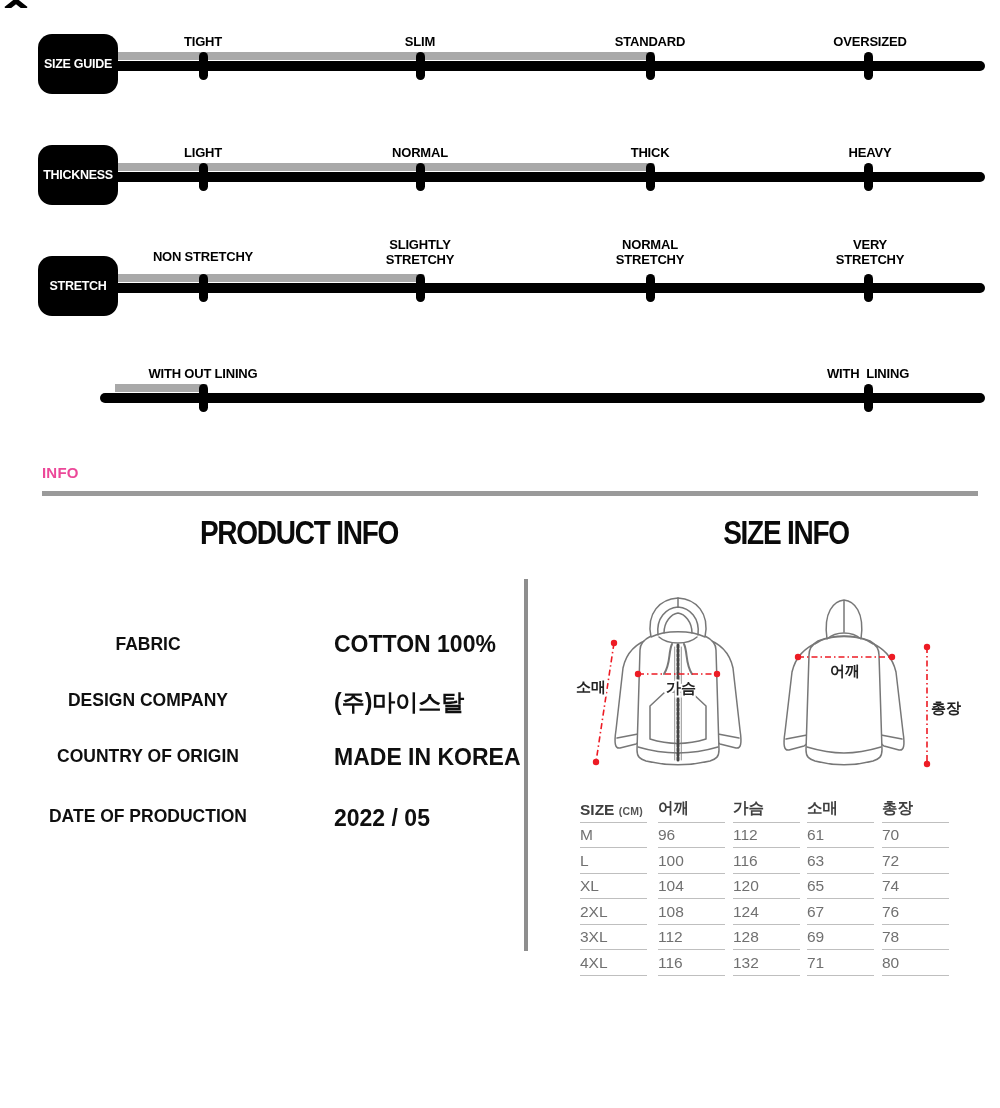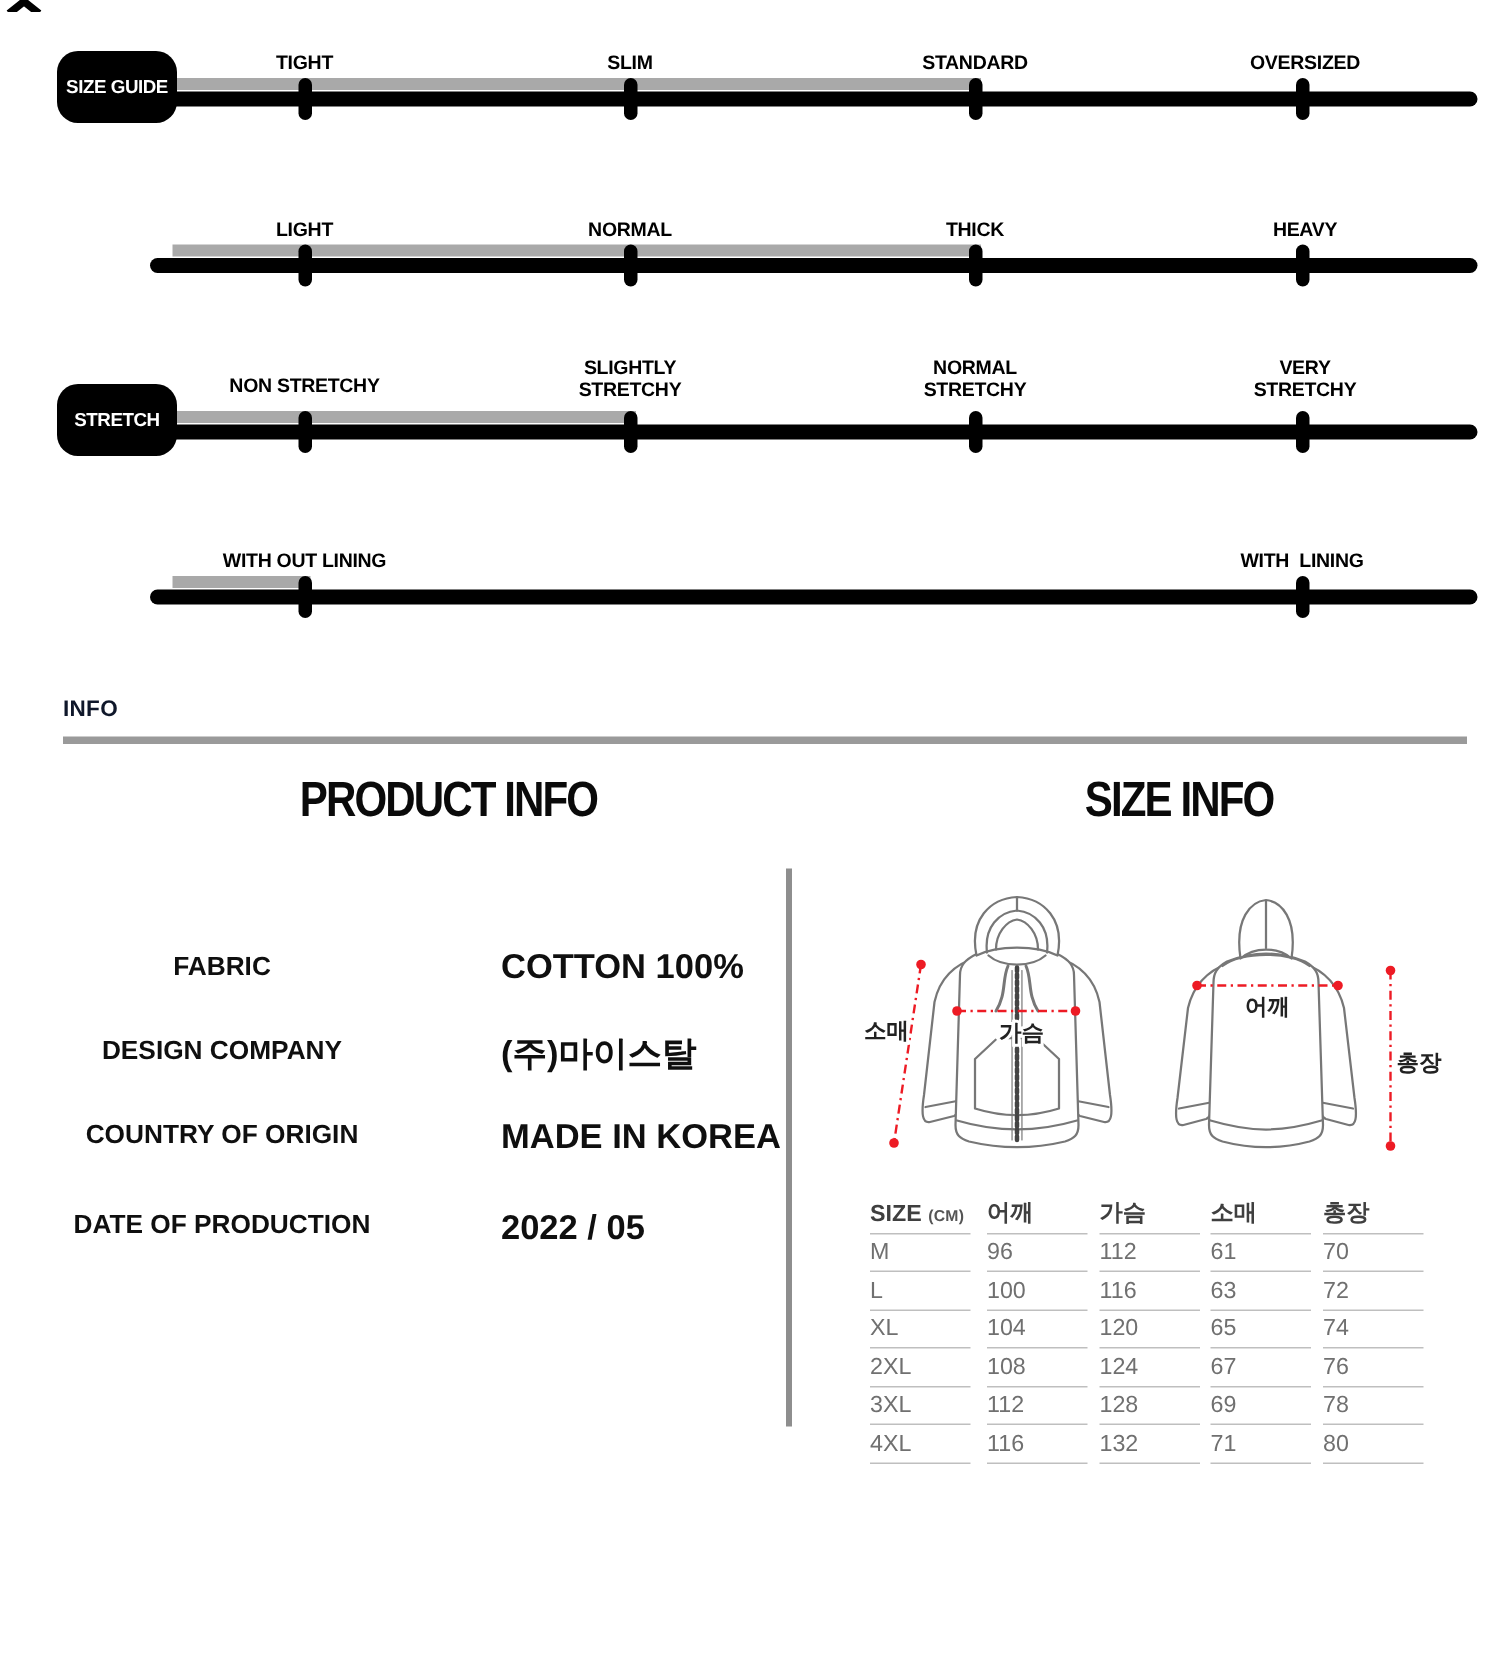--- a/index.html
+++ b/index.html
@@ -8,7 +8,7 @@
 
   
   .scale{position:absolute;left:0;width:1000px;height:78px;}
-  .scale-badge{position:absolute;left:38px;top:0;width:80px;height:48px;background:#000;
+  .scale-badge{position:absolute;left:38px;top:0;width:80px;height:60px;background:#000;
                border-radius:14px;display:flex;align-items:center;justify-content:center;}
   .scale-badge span{color:#fff;font-weight:700;font-size:12.5px;letter-spacing:-0.3px;white-space:pre;}
   .scale-track{position:absolute;left:100px;top:27px;width:885px;height:10px;background:#000;border-radius:5px;}

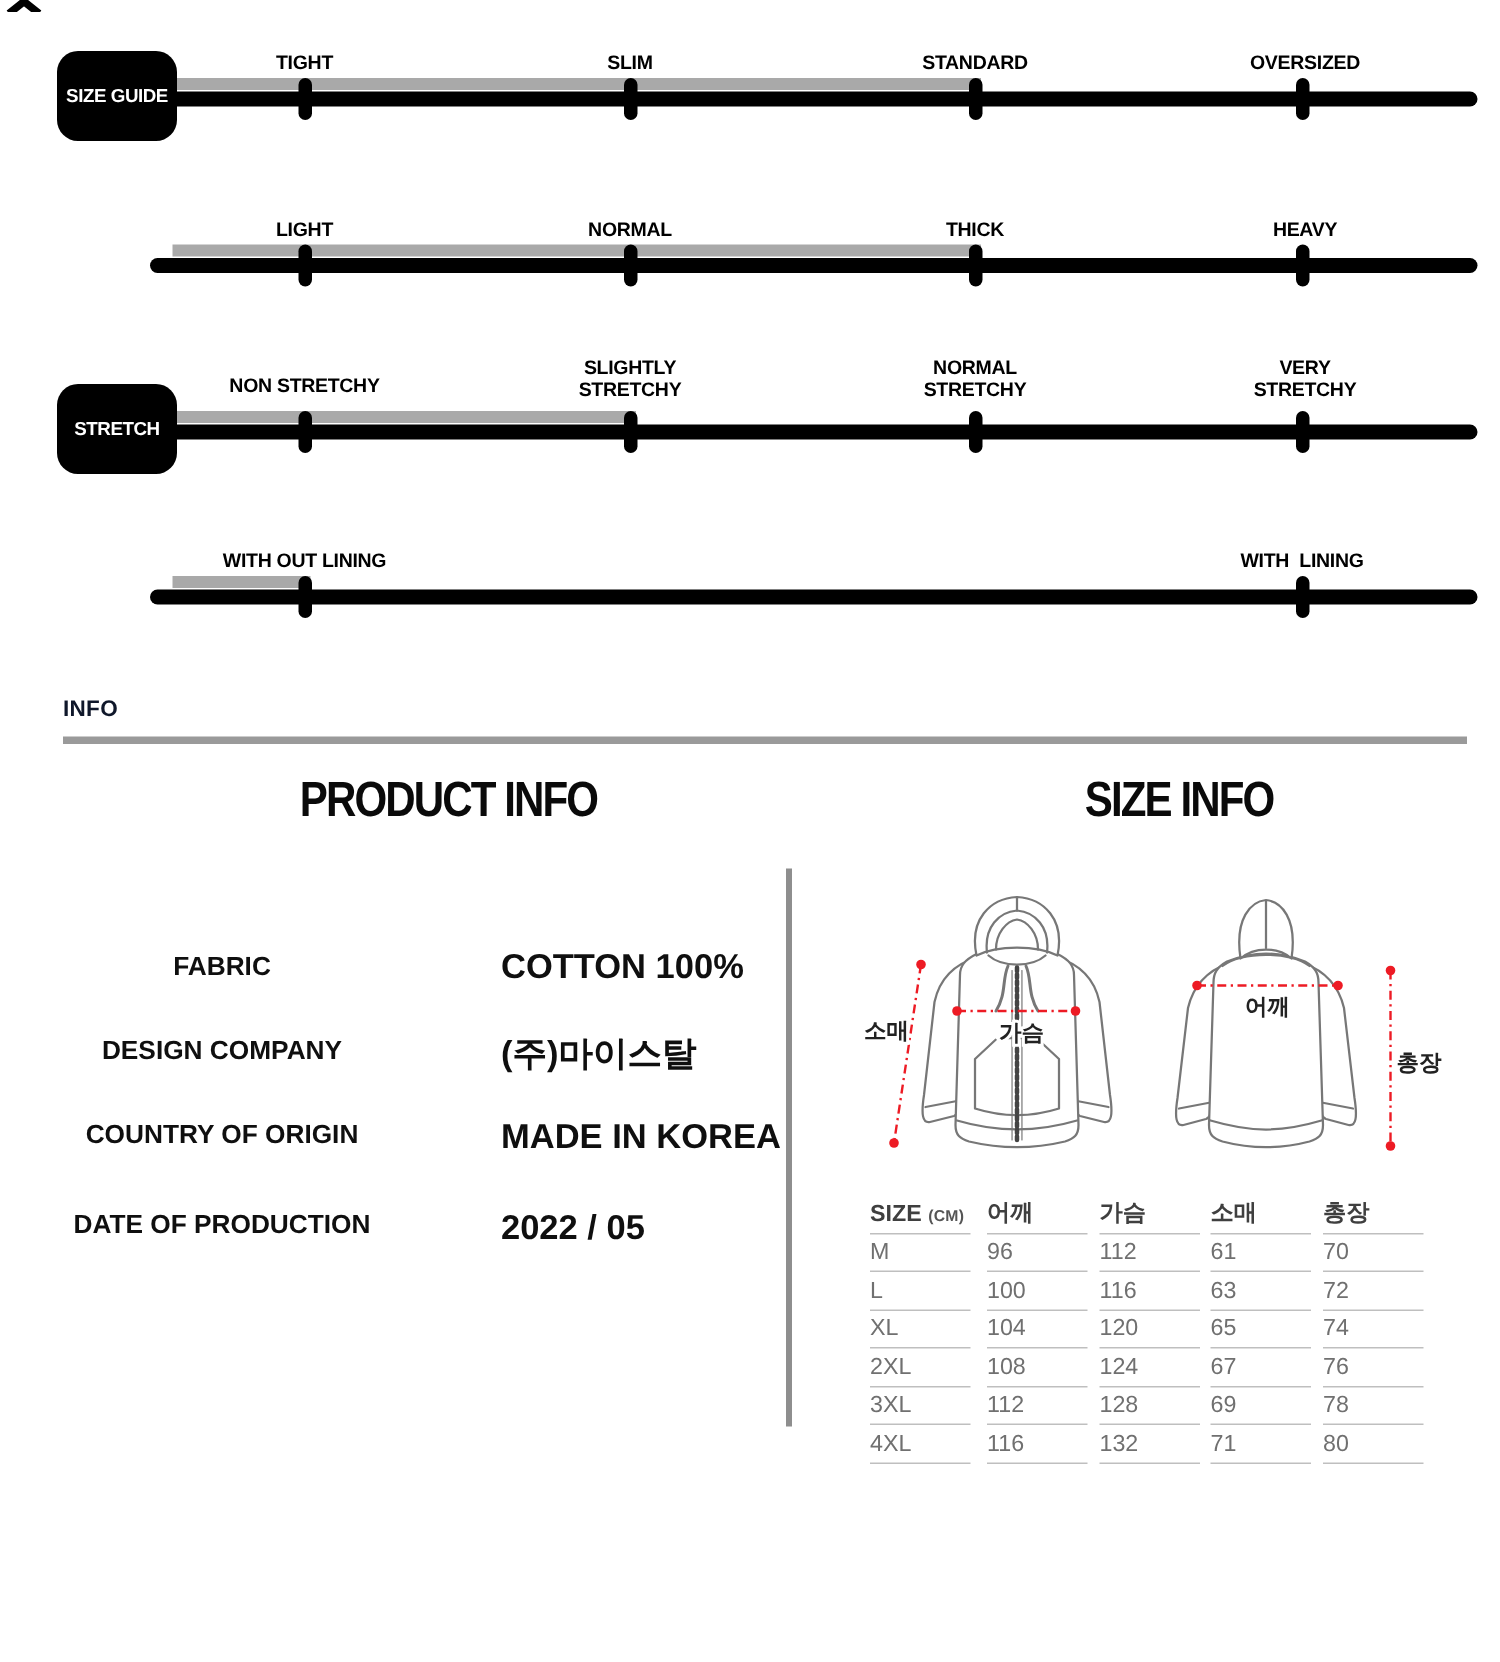--- a/index.html
+++ b/index.html
@@ -82,6 +82,9 @@
     <div class="lbl" style="left:420px">NORMAL</div>
     <div class="lbl" style="left:650px">THICK</div>
     <div class="lbl" style="left:870px">HEAVY</div>
+    <div class="scale-badge">
+      <span>THICKNESS</span>
+    </div>
   </div>
 
   <div class="scale" style="top:256px">

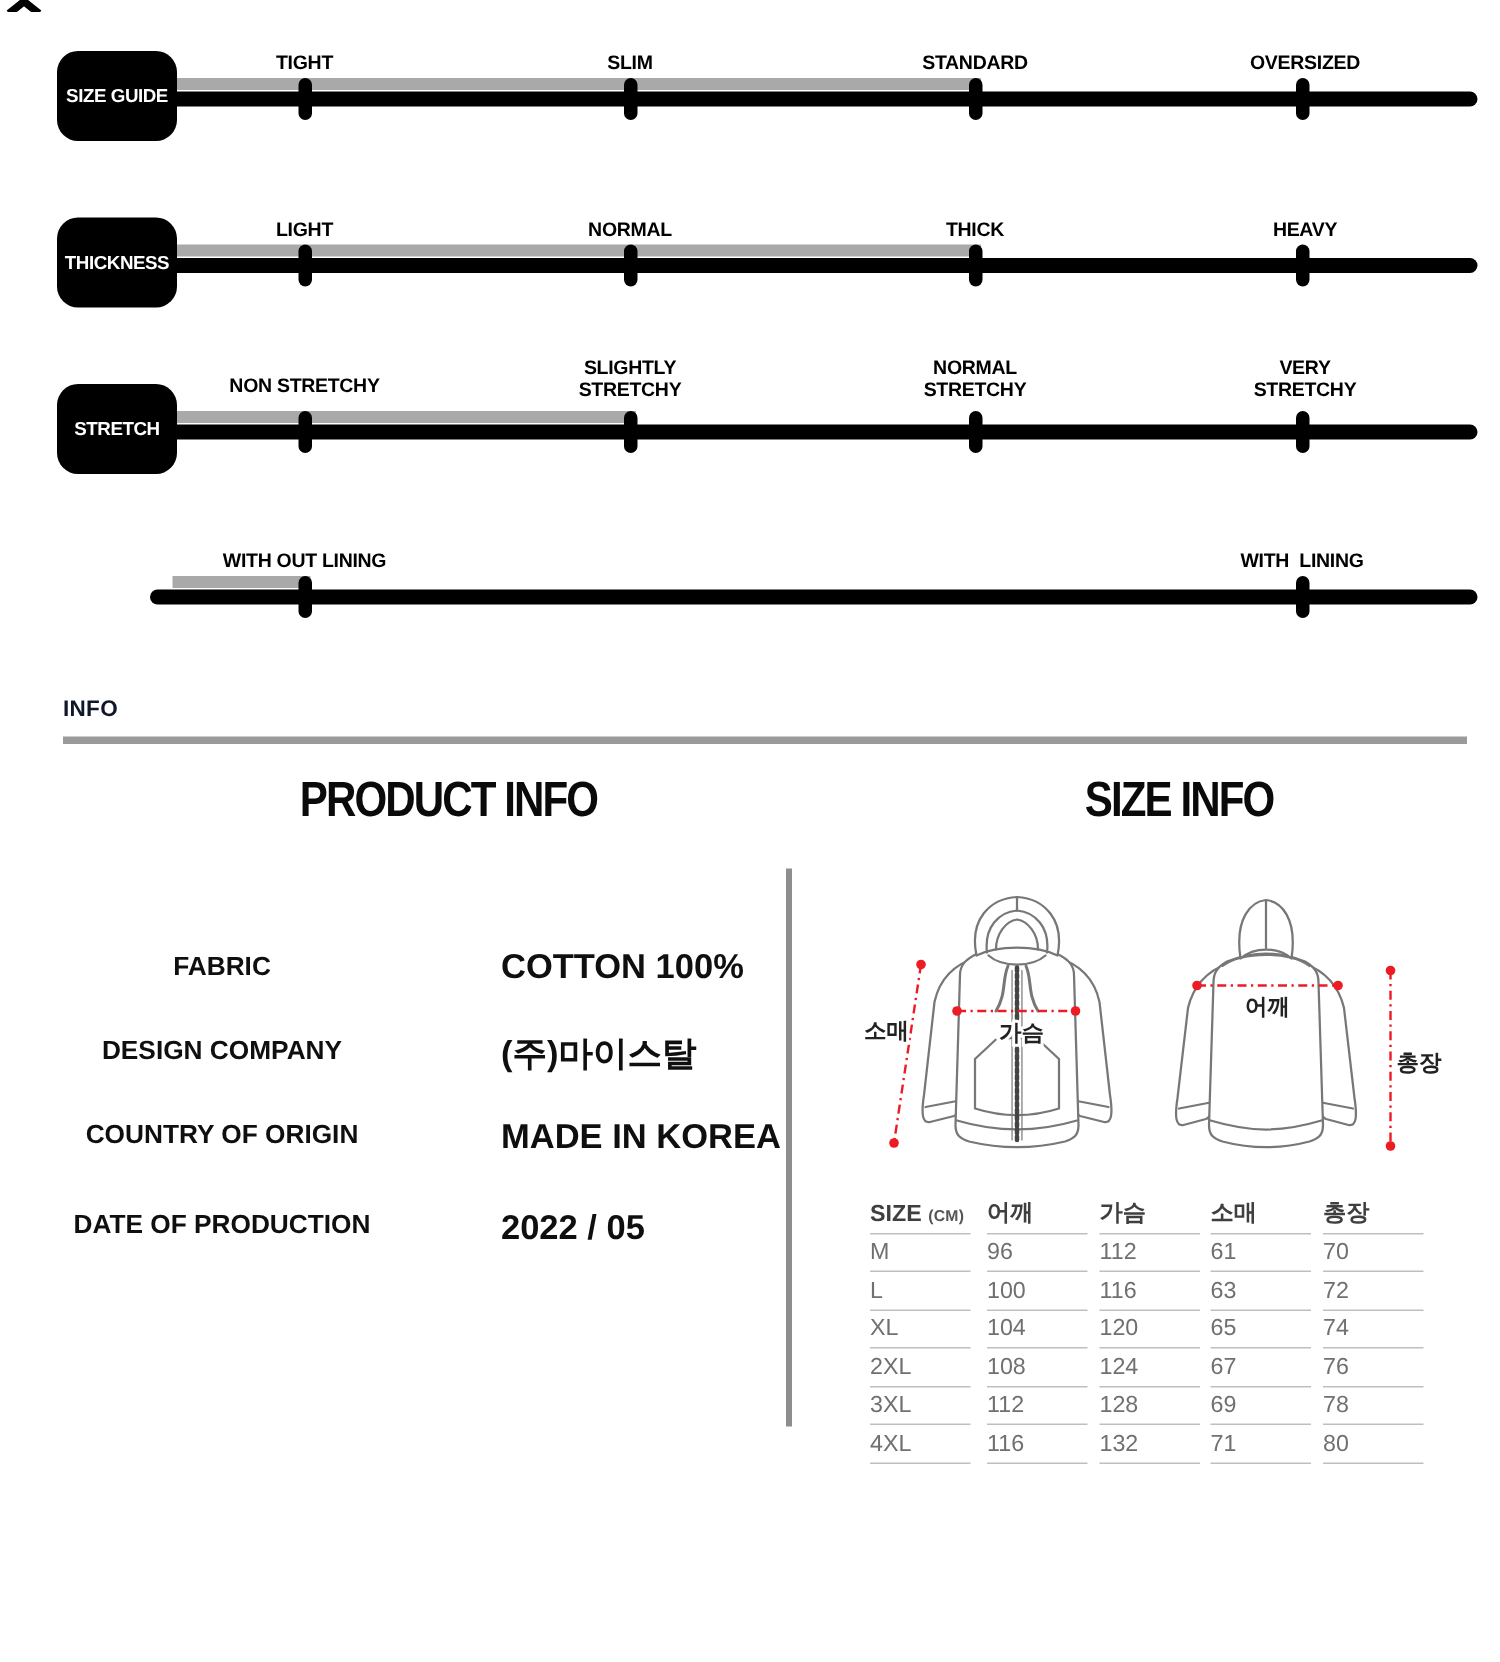--- a/index.html
+++ b/index.html
@@ -20,7 +20,7 @@
   .lbl.mid{top:-7px;}
 
   
-  .info-label{position:absolute;left:42px;top:464px;font-size:15px;font-weight:700;color:#0f172a;letter-spacing:0.2px;}
+  .info-label{position:absolute;left:42px;top:464px;font-size:15px;font-weight:700;color:#ec4899;letter-spacing:0.2px;}
   .info-bar{position:absolute;left:42px;top:491px;width:936px;height:5px;background:#9a9a9a;}
 
   

